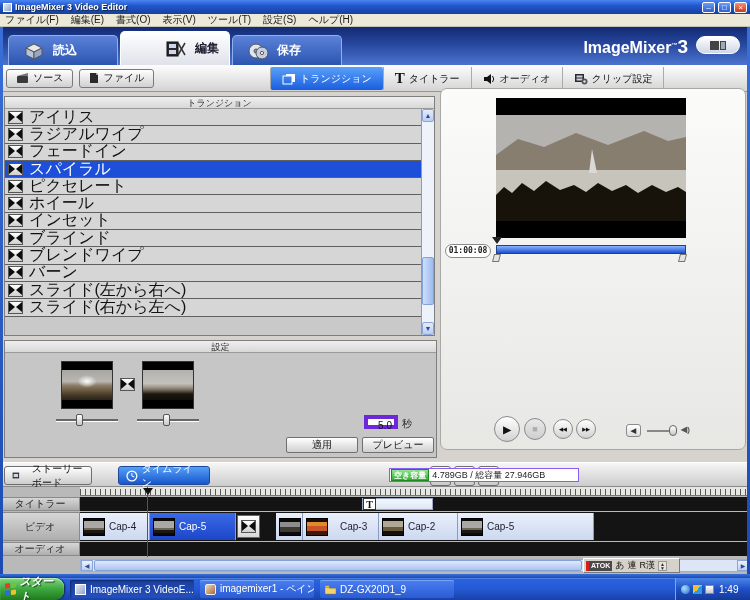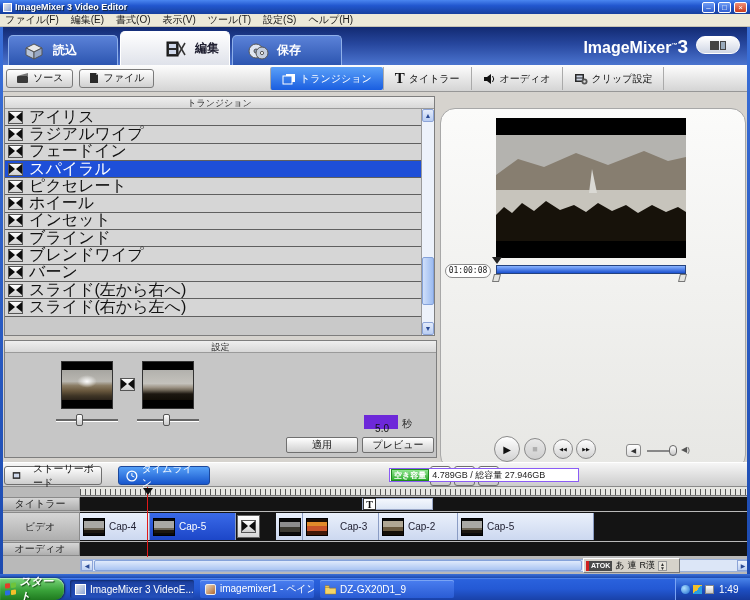--- a/index.html
+++ b/index.html
@@ -100,8 +100,8 @@
     display:flex; align-items:center; justify-content:center; }
 
   
-  #preview-panel { left:440px; top:108px; width:306px; height:362px; border:1px solid #a8a8a8;
-    border-radius:15px; background:linear-gradient(#fbfbfa,#e7e7e4); }
+  #preview-panel { left:440px; top:88px; width:306px; height:362px; border:1px solid #a8a8a8;
+    border-radius:7px; background:linear-gradient(#fbfbfa,#e7e7e4);font-weight:bold; }
   #screen { position:absolute; left:55px; top:9px; width:190px; height:140px; background:#000; }
   #screen svg { position:absolute; left:0; top:17px; }
   #timecode { position:absolute; left:4px; top:155px; width:46px; height:14px; background:#fff;

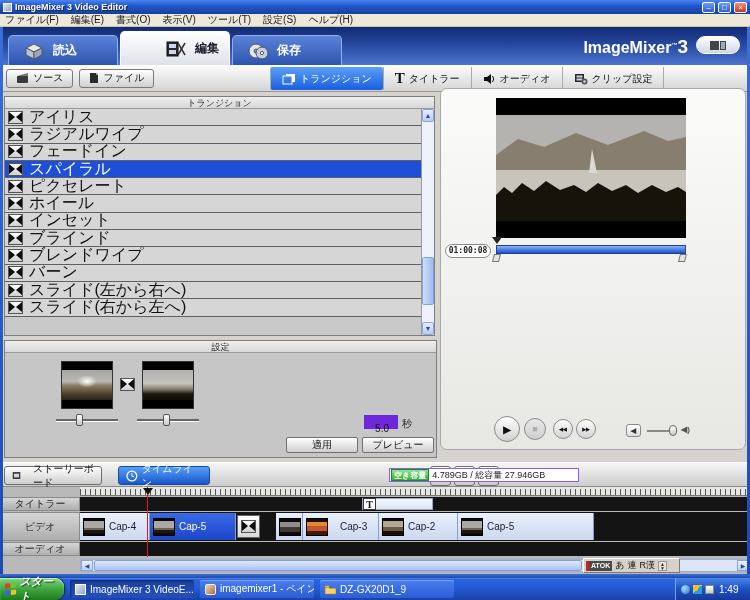--- a/index.html
+++ b/index.html
@@ -93,7 +93,7 @@
   .hslider .knob { position:absolute; top:1px; width:7px; height:12px; background:linear-gradient(#fdfdfd,#c8c8c8);
     border:1px solid #555; border-radius:2px; }
   #dur-box { position:absolute; left:359px; top:74px; width:34px; height:14px; background:#fff;
-    border:7px solid #6d28d9; font-size:10px; text-align:right; padding-right:2px; line-height:13px; color:#111; }
+    border:4px solid #6d28d9; font-size:10px; text-align:right; padding-right:2px; line-height:13px; color:#111; }
   #dur-unit { position:absolute; left:397px; top:76px; font-size:10px; color:#222; }
   .s-btn { position:absolute; top:96px; height:16px; border:1px solid #707070; border-radius:2px;
     background:linear-gradient(#ffffff,#cfcfcf); font-size:10px; color:#111;

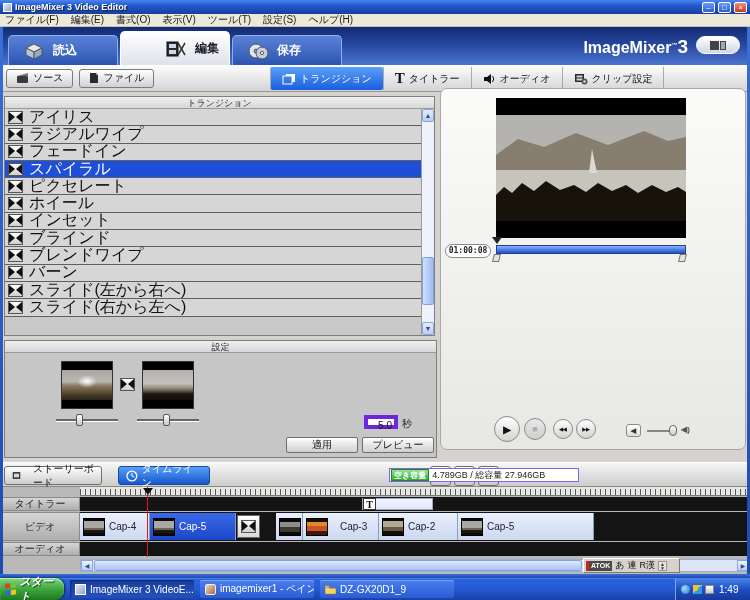--- a/index.html
+++ b/index.html
@@ -426,7 +426,7 @@
 </div>
 
 <div id="tl-toolbar" class="abs">
-  <div class="tlb" style="left:4px; width:98px;gap:12px;">
+  <div class="tlb" style="left:4px; width:88px;gap:12px;">
     <svg width="12" height="11" viewBox="0 0 12 11">
       <rect x="1" y="1" width="10" height="9" fill="#2a2a2a"></rect>
       <rect x="2.5" y="3" width="7" height="5" fill="#cfd8ea"></rect>

